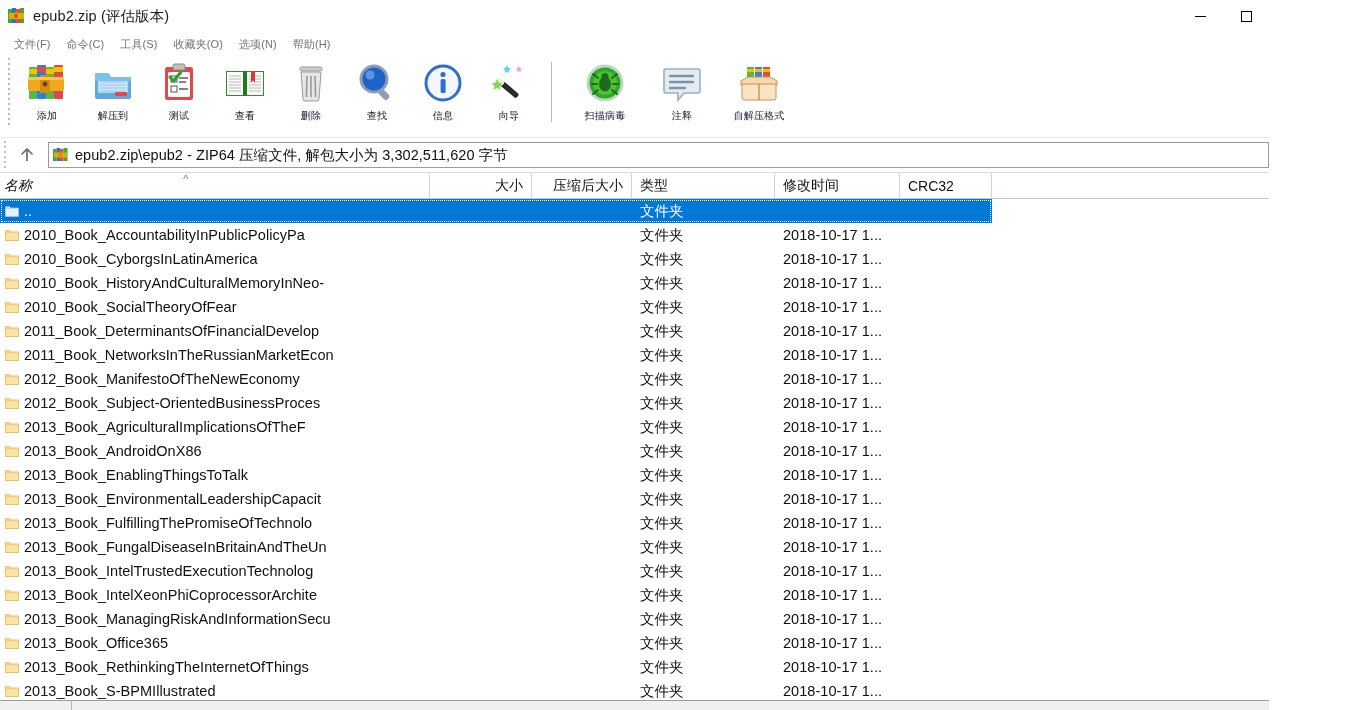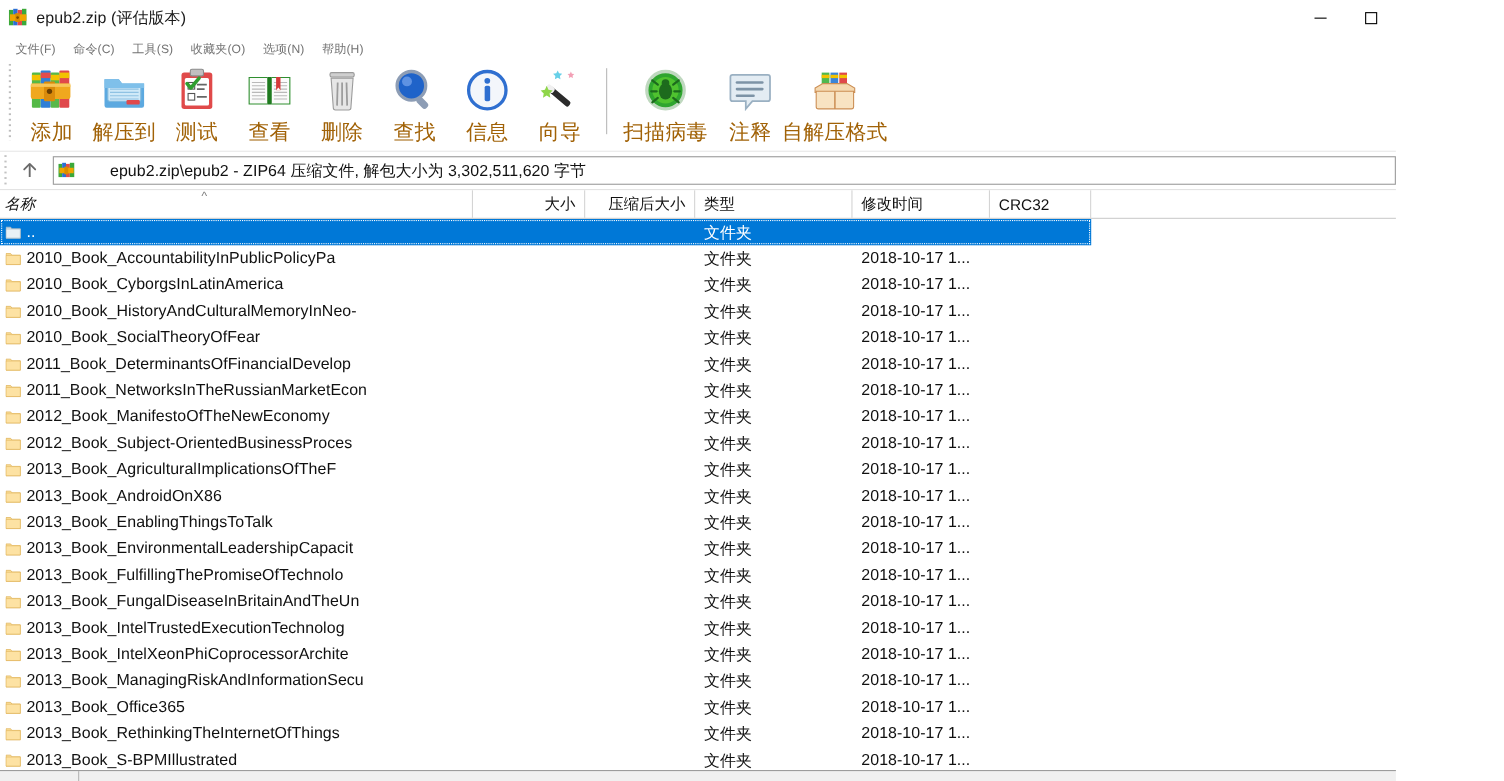--- a/index.html
+++ b/index.html
@@ -106,8 +106,8 @@
   }
   .tb-label {
     margin-top: 3px;
-    font-size: 19px;
-    color: #a16207;
+    font-size: 10px;
+    color: #0f172a;
     white-space: nowrap;
     letter-spacing: .2px;
   }

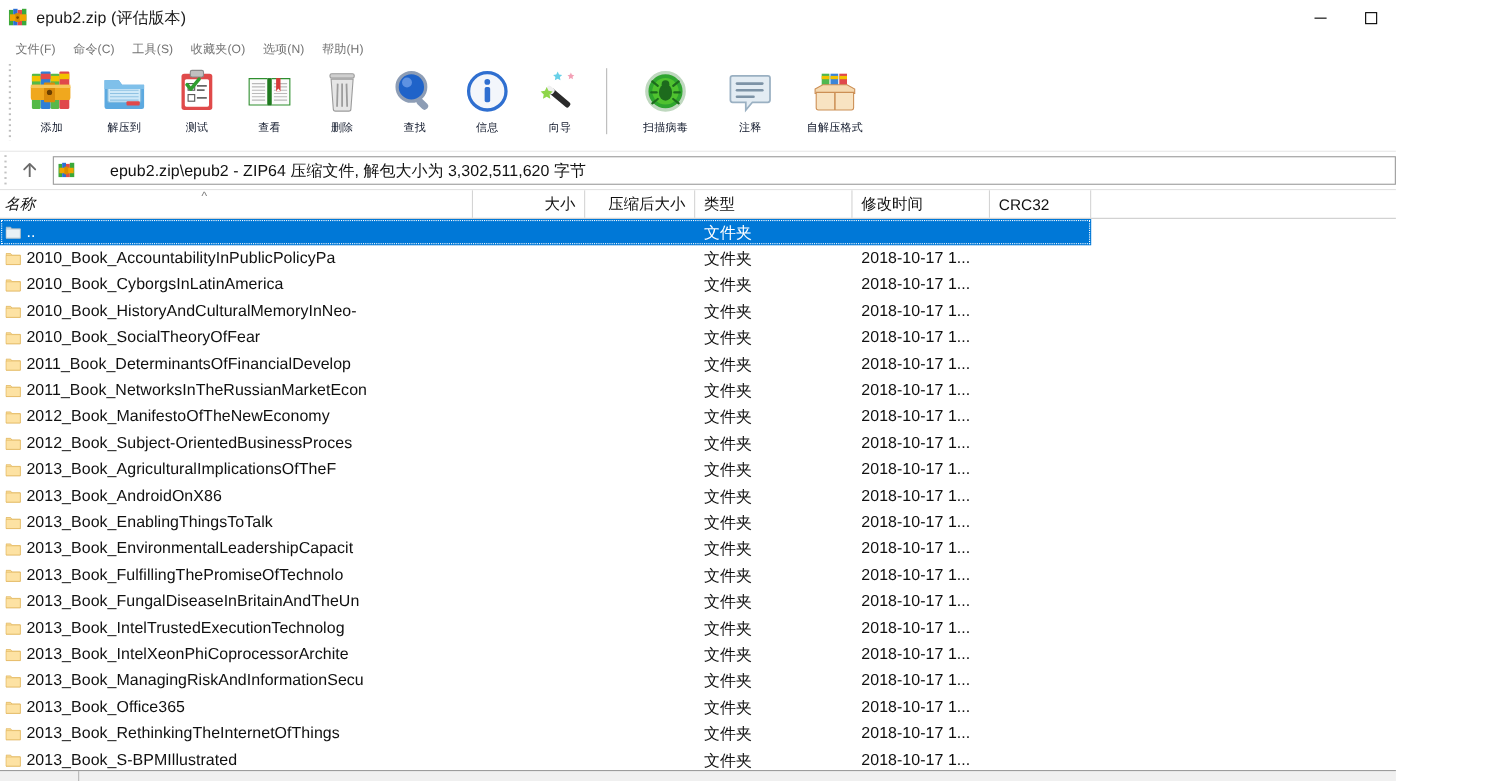--- a/index.html
+++ b/index.html
@@ -148,7 +148,6 @@
     display: flex; align-items: center;
     padding-left: 4px;
     margin-right: 0px;
-    gap: 25px;
   }
   .ab-icon { width:16px; height:16px; flex:0 0 16px; margin-right:6px; }
   .ab-text {

